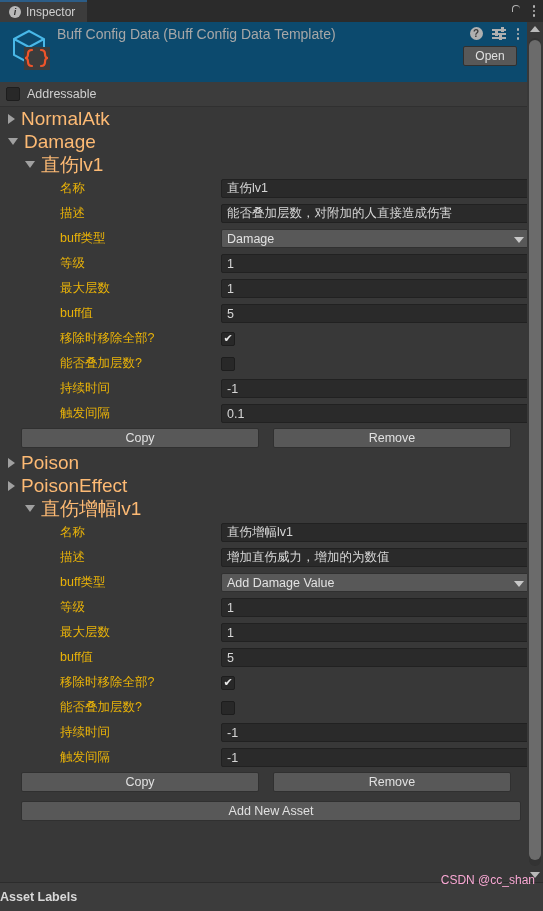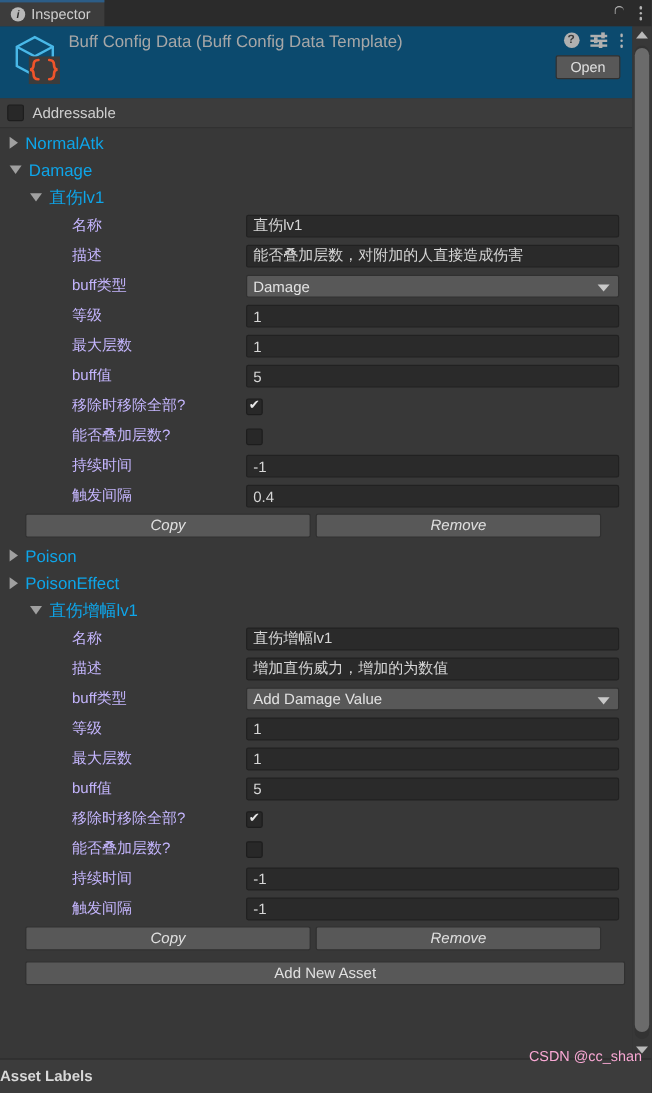--- a/index.html
+++ b/index.html
@@ -142,7 +142,7 @@
     border-right: 5px solid transparent;
     border-top: 7px solid #a0a0a0;
   }
-  .fold-label { font-size: 14px; color: #0ea5e9; white-space: nowrap; }
+  .fold-label { font-size: 19px; color: #fdba74; white-space: nowrap; }
 
   .prop-label {
     font-size: 12.5px; color: #c4b5fd;

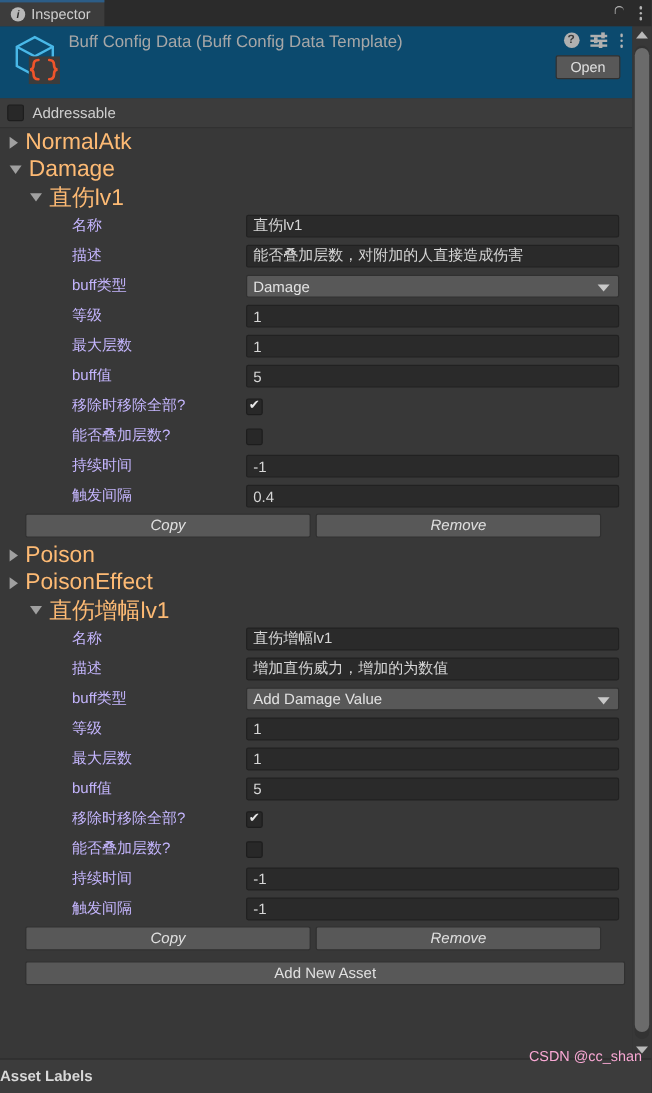--- a/index.html
+++ b/index.html
@@ -145,8 +145,8 @@
   .fold-label { font-size: 19px; color: #fdba74; white-space: nowrap; }
 
   .prop-label {
-    font-size: 12.5px; color: #c4b5fd;
-    width: 205px; flex: none;
+    font-size: 12.5px; color: #eab308;
+    width: 221px; flex: none;
     white-space: nowrap; overflow: hidden;
   }
 

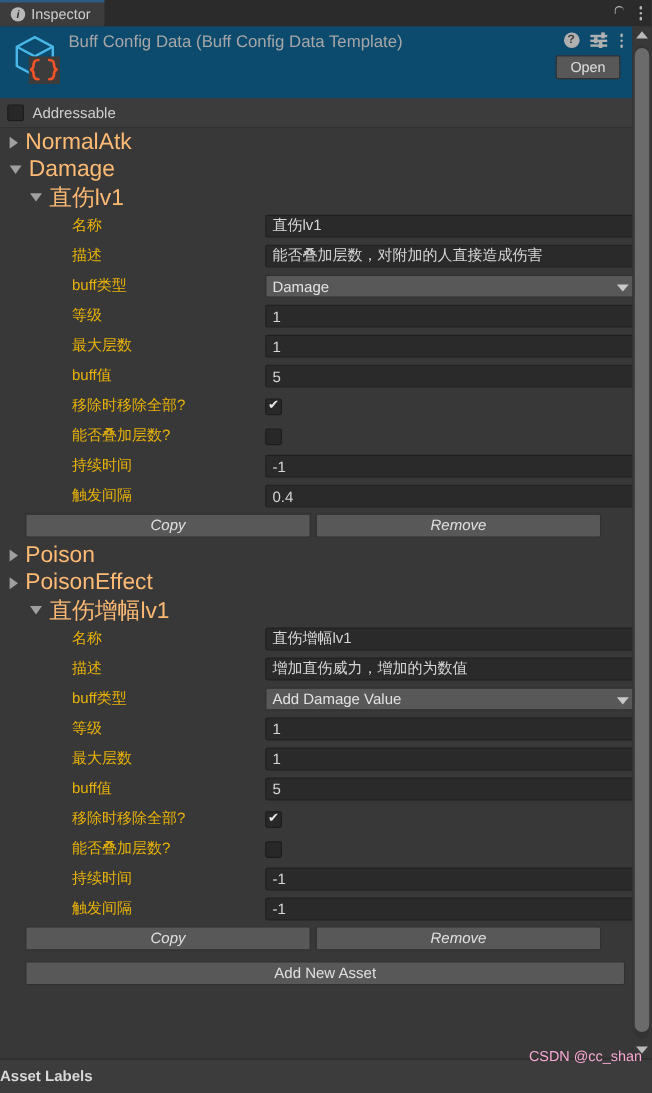--- a/index.html
+++ b/index.html
@@ -352,7 +352,7 @@
       </div>
       <div class="row">
         <span class="prop-label" style="padding-left: 60px;">触发间隔</span>
-        <div class="field">0.4</div>
+        <div class="field">0.1</div>
       </div>
       <div class="btn-row">
         <div class="btn half">Copy</div>

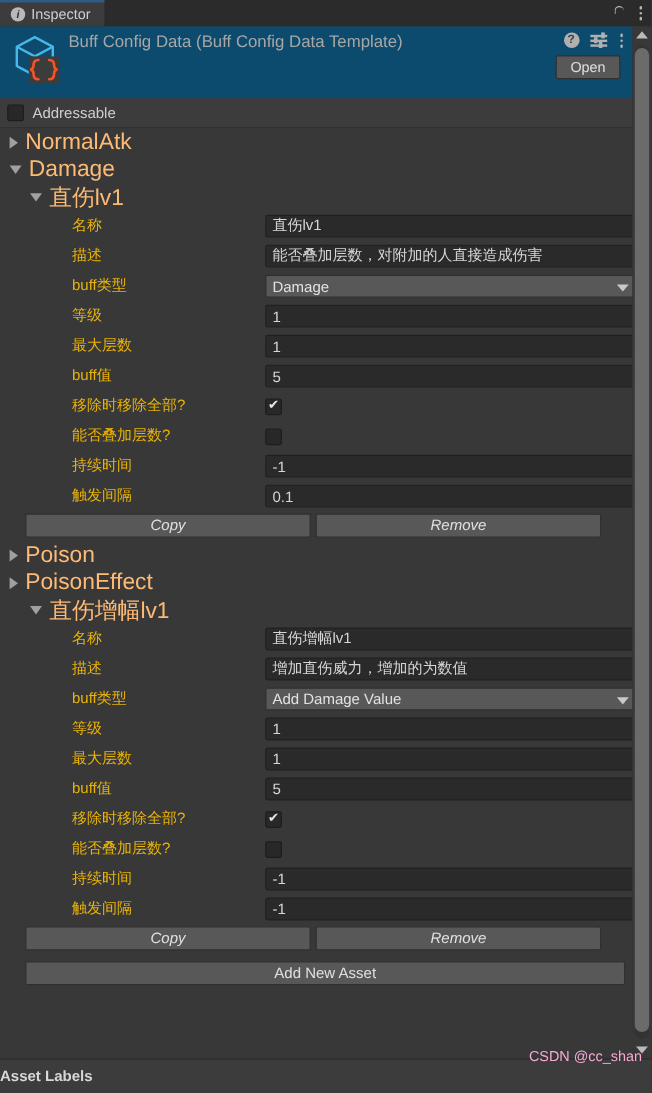--- a/index.html
+++ b/index.html
@@ -179,7 +179,7 @@
     border-top: 6px solid #c8c8c8;
   }
 
-  .btn-row { display: flex; gap: 4px; padding: 2px 6px 3px 21px; font-style: italic; }
+  .btn-row { display: flex; gap: 14px; padding: 2px 6px 3px 21px; }
   .btn {
     height: 20px;
     background: #585858;

